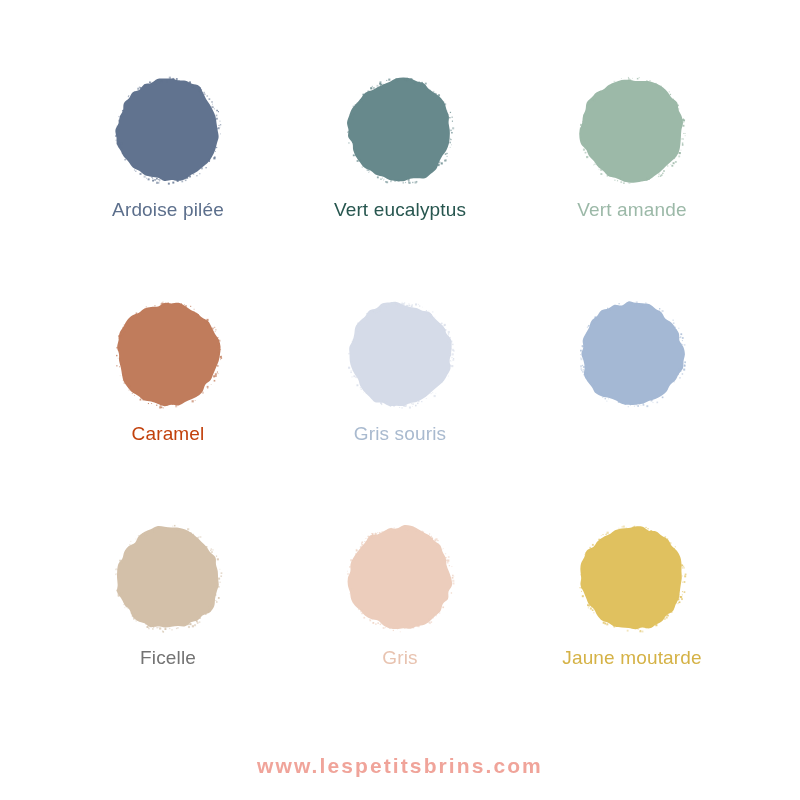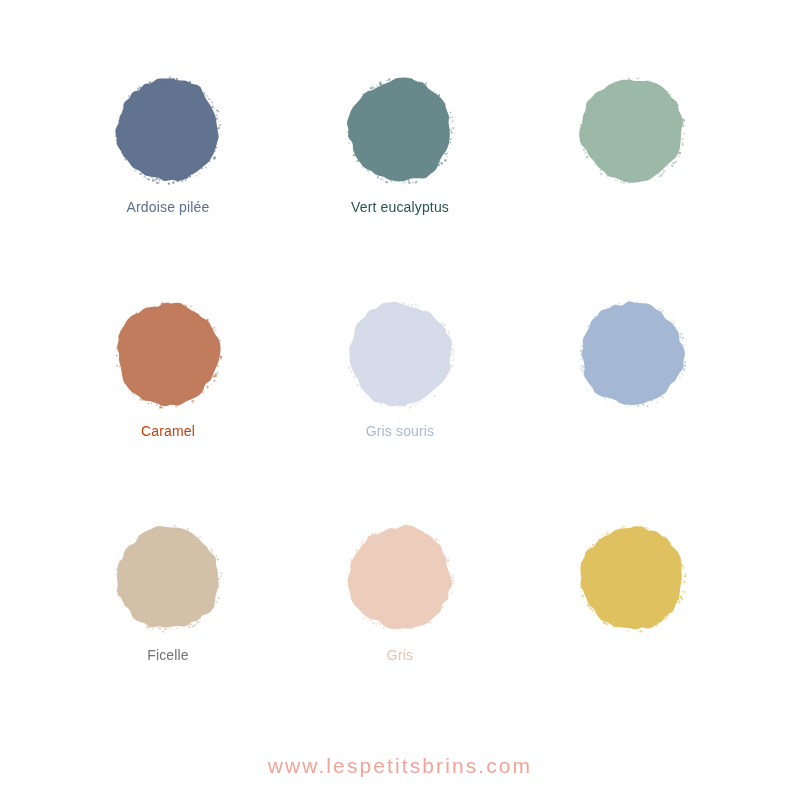--- a/index.html
+++ b/index.html
@@ -58,7 +58,7 @@
   .swatch-label {
     margin-top: 14px;
     font-family: "Liberation Sans", sans-serif;
-    font-size: 14px;
+    font-size: 19px;
     font-weight: 400;
     letter-spacing: 0.15px;
     line-height: 1.1;

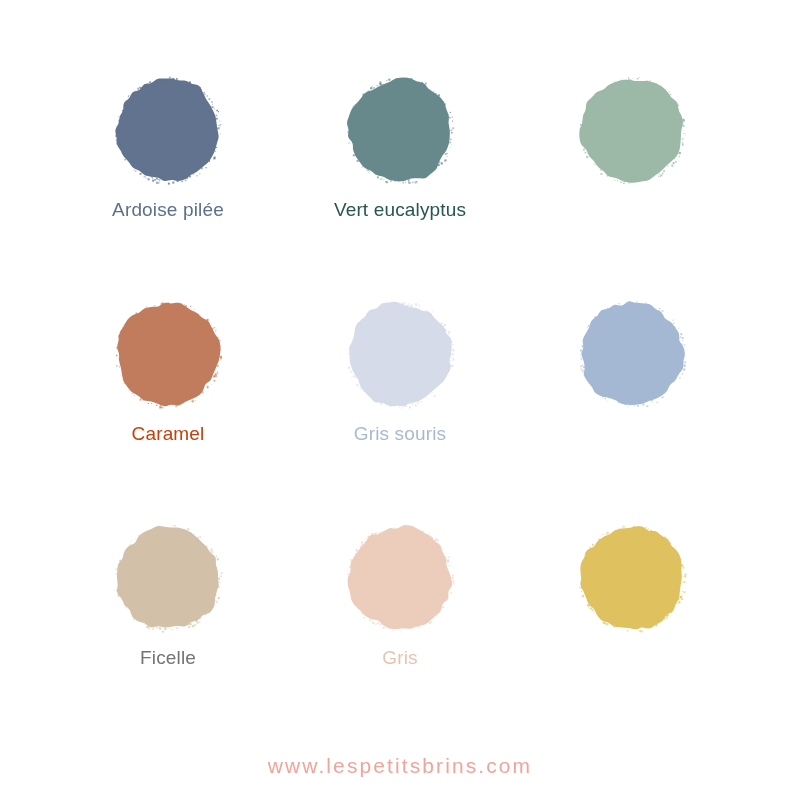--- a/index.html
+++ b/index.html
@@ -472,6 +472,7 @@
             <rect x="85.43" y="13.68" width="1.87" height="1.87" fill="#9cb9a8" opacity="0.82"></rect>
           </svg>
         </div>
+        <div class="swatch-label" style="color: rgb(156, 185, 168);">Vert amande</div>
       </div>
       <div class="swatch-cell">
         <div class="swatch-blob-wrap">

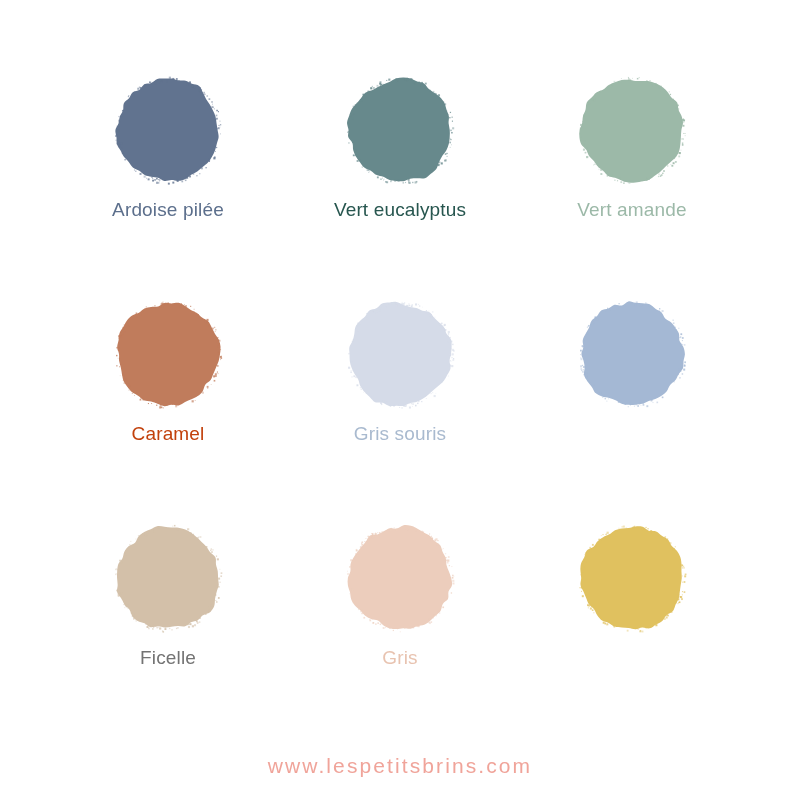--- a/index.html
+++ b/index.html
@@ -1239,6 +1239,7 @@
             <rect x="74.49" y="10.00" width="1.11" height="1.11" fill="#e0c15f" opacity="0.36"></rect>
           </svg>
         </div>
+        <div class="swatch-label" style="color: rgb(213, 178, 70);">Jaune moutarde</div>
       </div>
     </div>
 

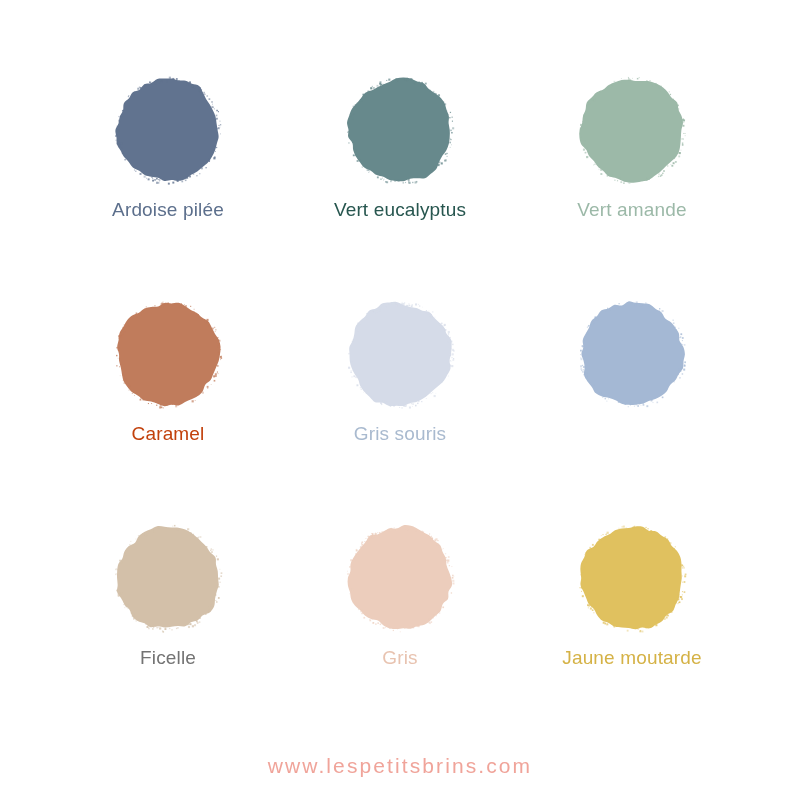--- a/index.html
+++ b/index.html
@@ -78,7 +78,7 @@
     display: inline-block;
     font-family: "Liberation Sans", sans-serif;
     font-size: 21px;
-    font-weight: 400;
+    font-weight: 700;
     letter-spacing: 2.1px;
     color: #f0a49a;
     text-decoration: none;

